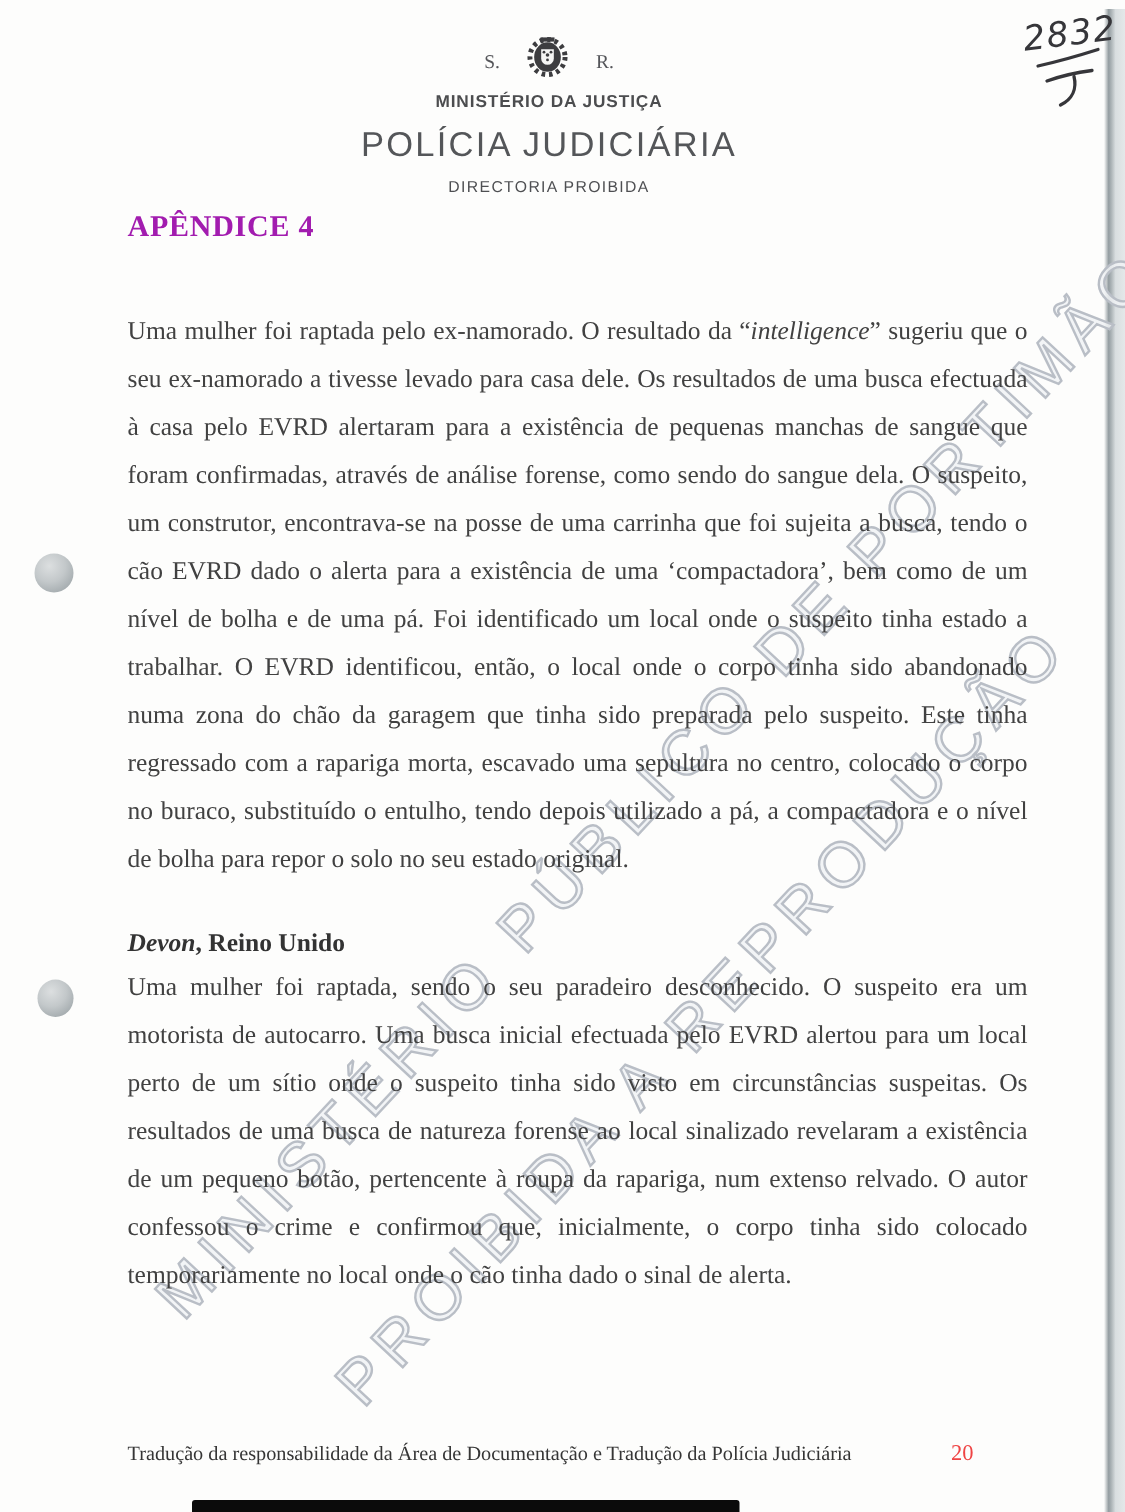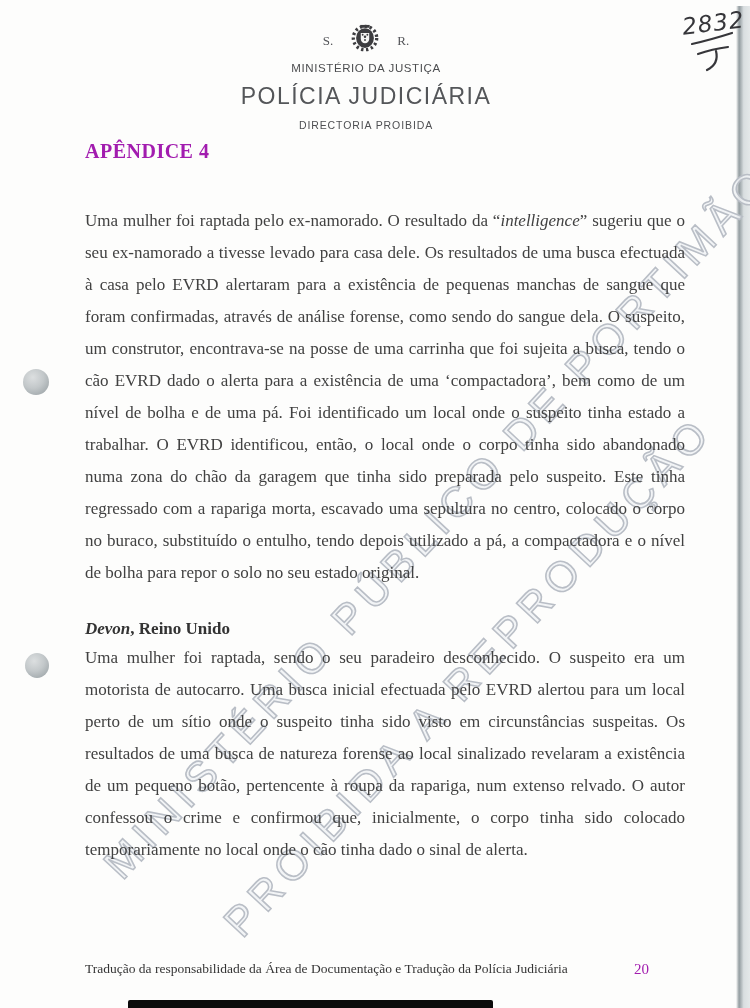--- a/index.html
+++ b/index.html
@@ -35,7 +35,7 @@
     font-family:"Liberation Sans", sans-serif;color:#4b4c4e;}
   .crest-row{display:flex;align-items:center;justify-content:center;gap:13px;height:30px;}
   .crest-initial{font-family:"Liberation Serif", serif;font-size:13px;color:#55565a;}
-  .ministry{margin-top:6px;font-size:11.5px;font-weight:normal;letter-spacing:0.6px;color:#4c4d4f;}
+  .ministry{margin-top:6px;font-size:11.5px;font-weight:bold;letter-spacing:0.6px;color:#4c4d4f;}
   .organization{margin-top:9px;font-size:23px;letter-spacing:1.5px;color:#545659;}
   .directorate{margin-top:9px;font-size:10.5px;letter-spacing:0.9px;color:#4e4f52;}
   

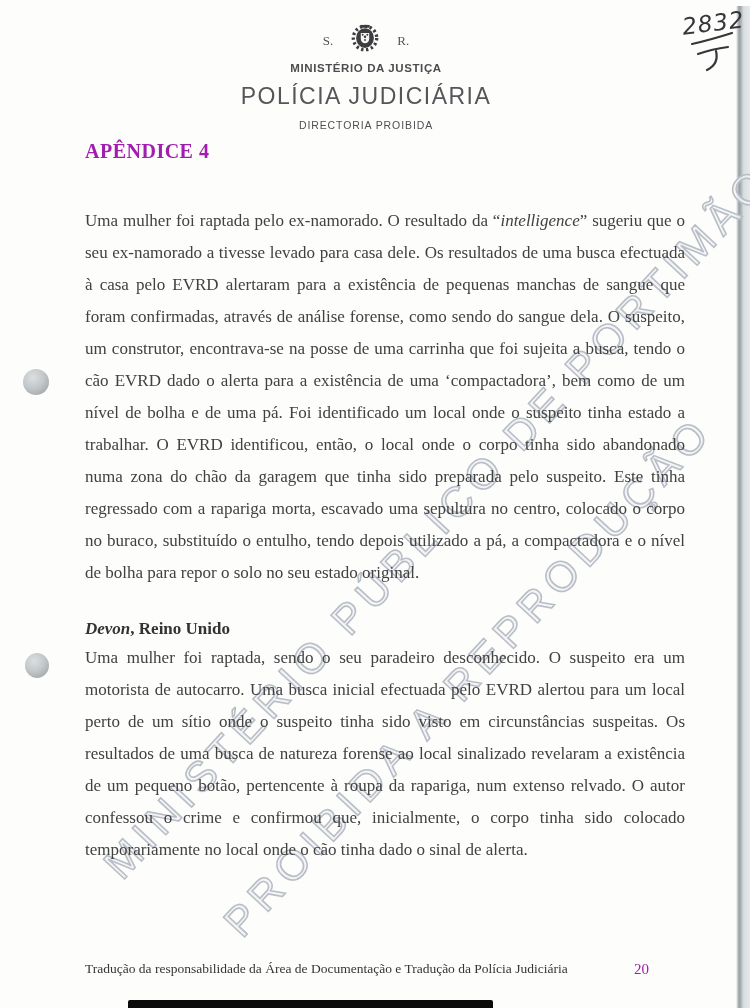--- a/index.html
+++ b/index.html
@@ -66,7 +66,7 @@
   
   .footer{position:absolute;left:85px;top:961px;width:600px;
     font-size:13.5px;color:#353535;z-index:2;}
-  .page-number{position:absolute;left:634px;top:961px;font-size:15px;color:#a21caf;z-index:2;}
+  .page-number{position:absolute;left:634px;top:961px;font-size:15px;color:#ef4444;z-index:2;}
 </style>
 </head>
 <body>

